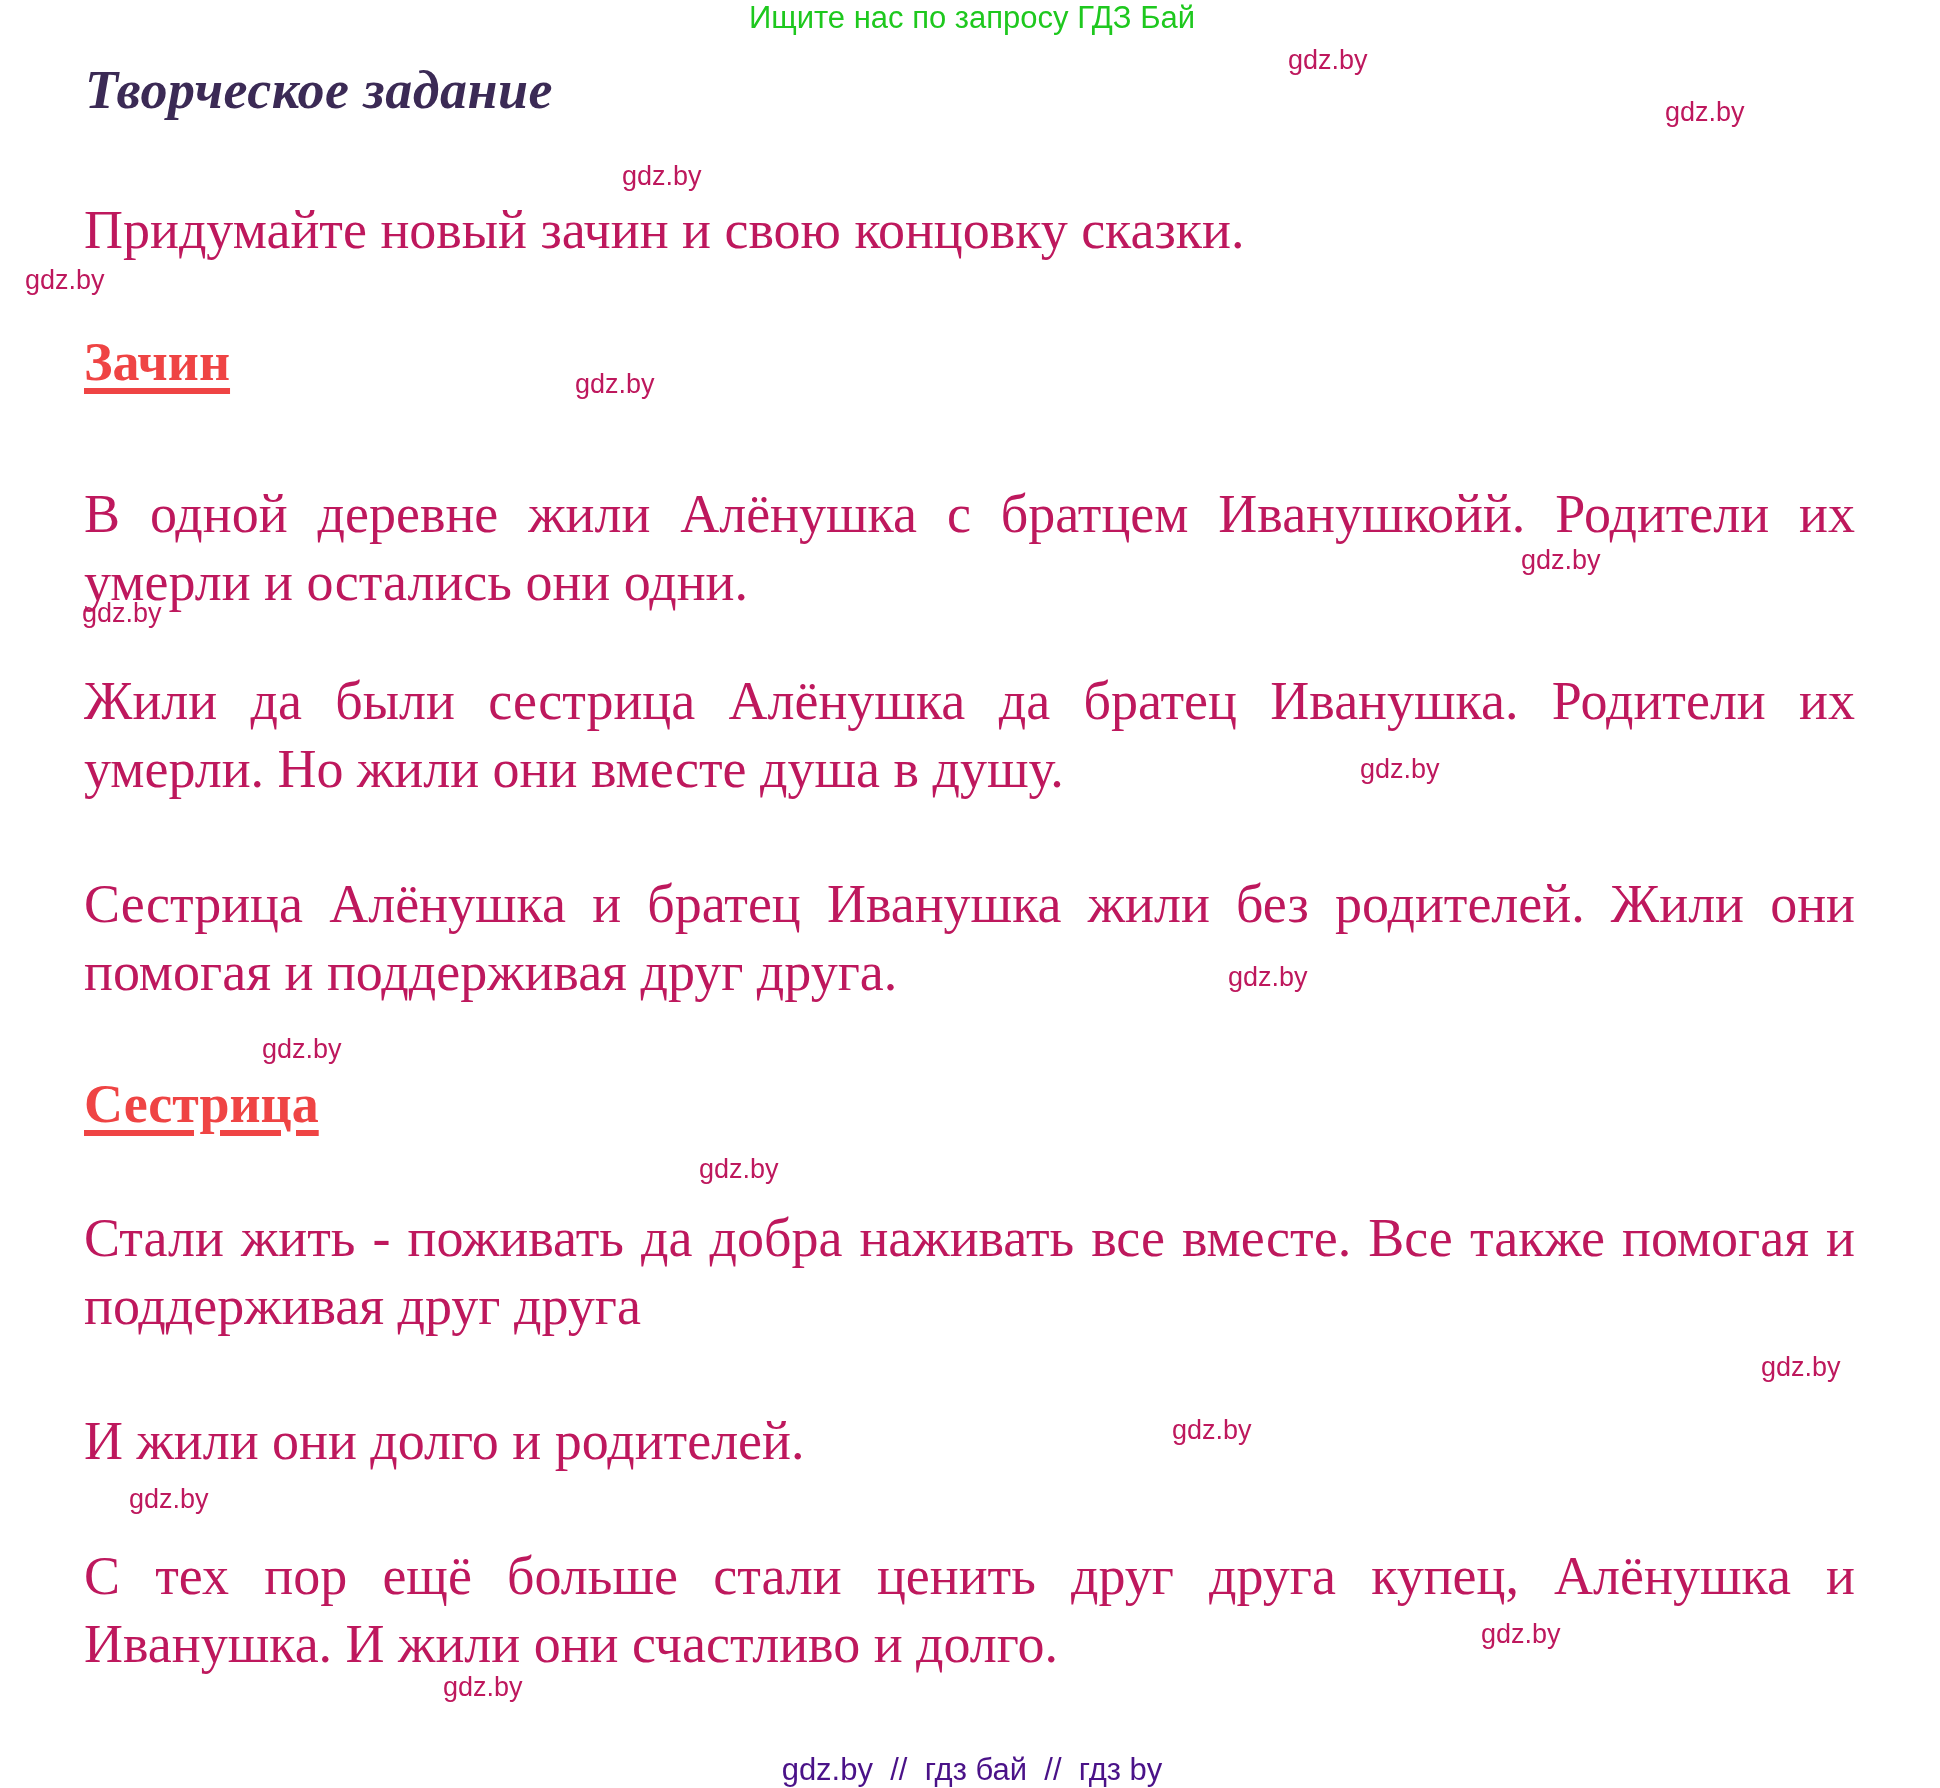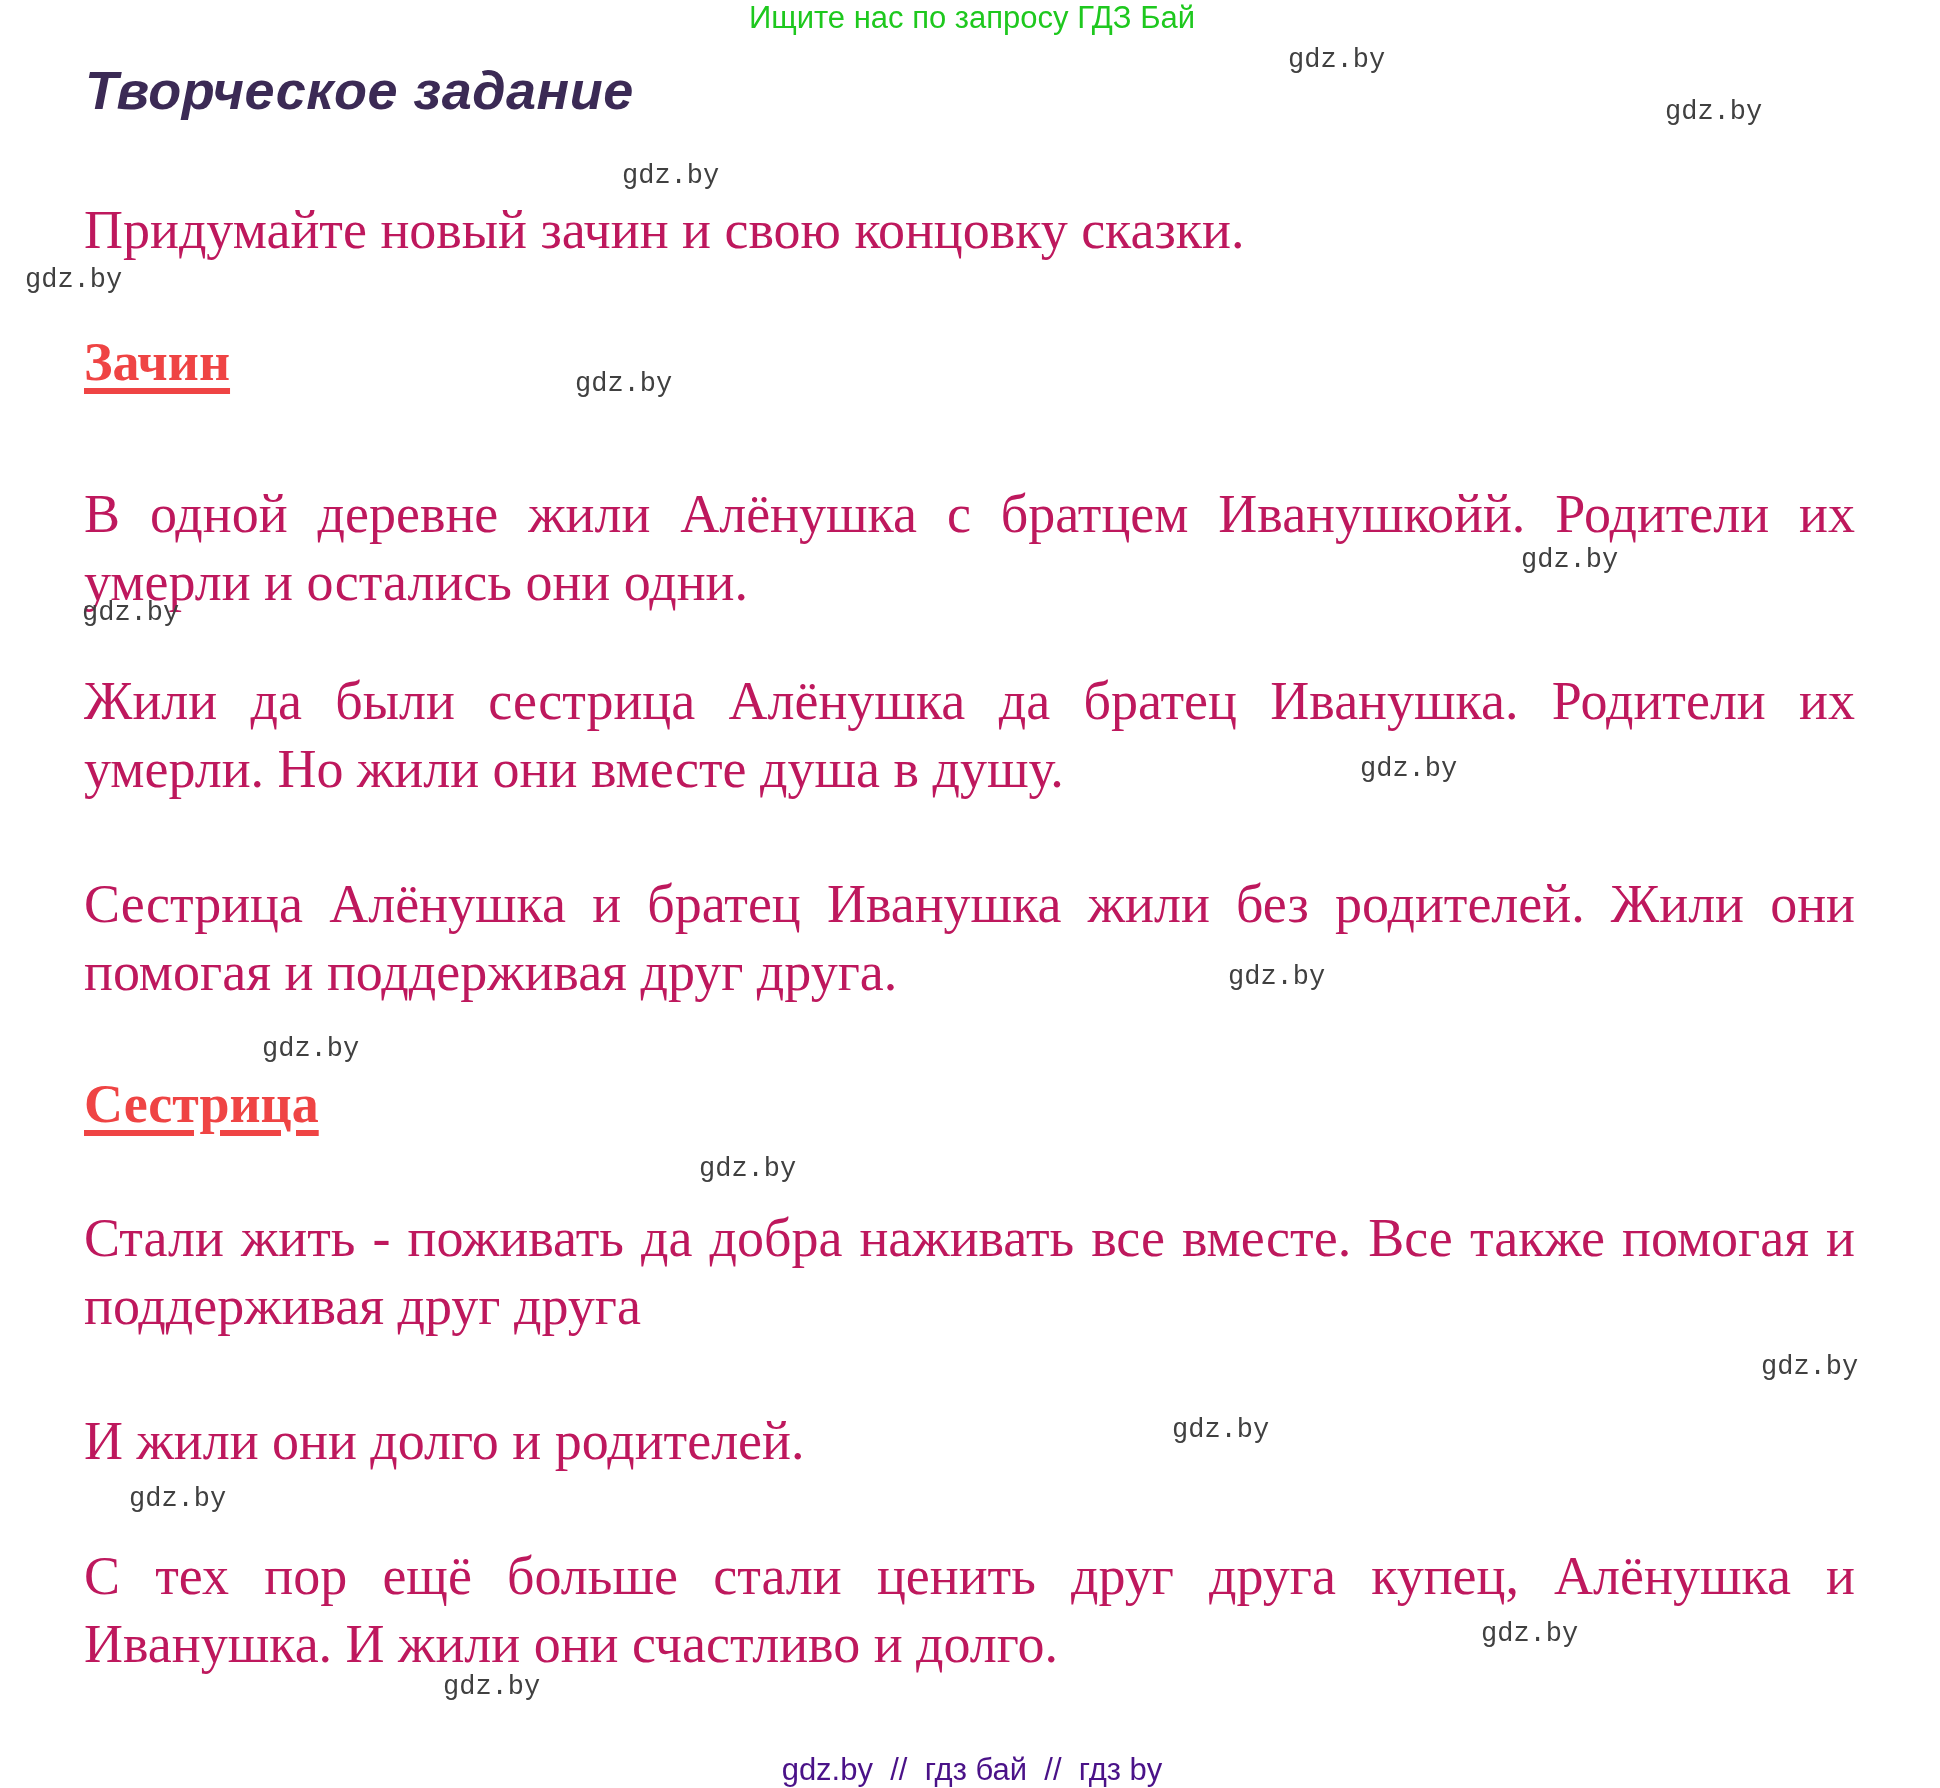--- a/index.html
+++ b/index.html
@@ -25,7 +25,7 @@
     }
     .task-title {
       left: 85px; top: 58px;
-      font-family: Liberation Sans, sans-serif;
+      font-family: Liberation Serif, serif;
       font-style: italic;
       font-weight: bold;
       font-size: 54px;

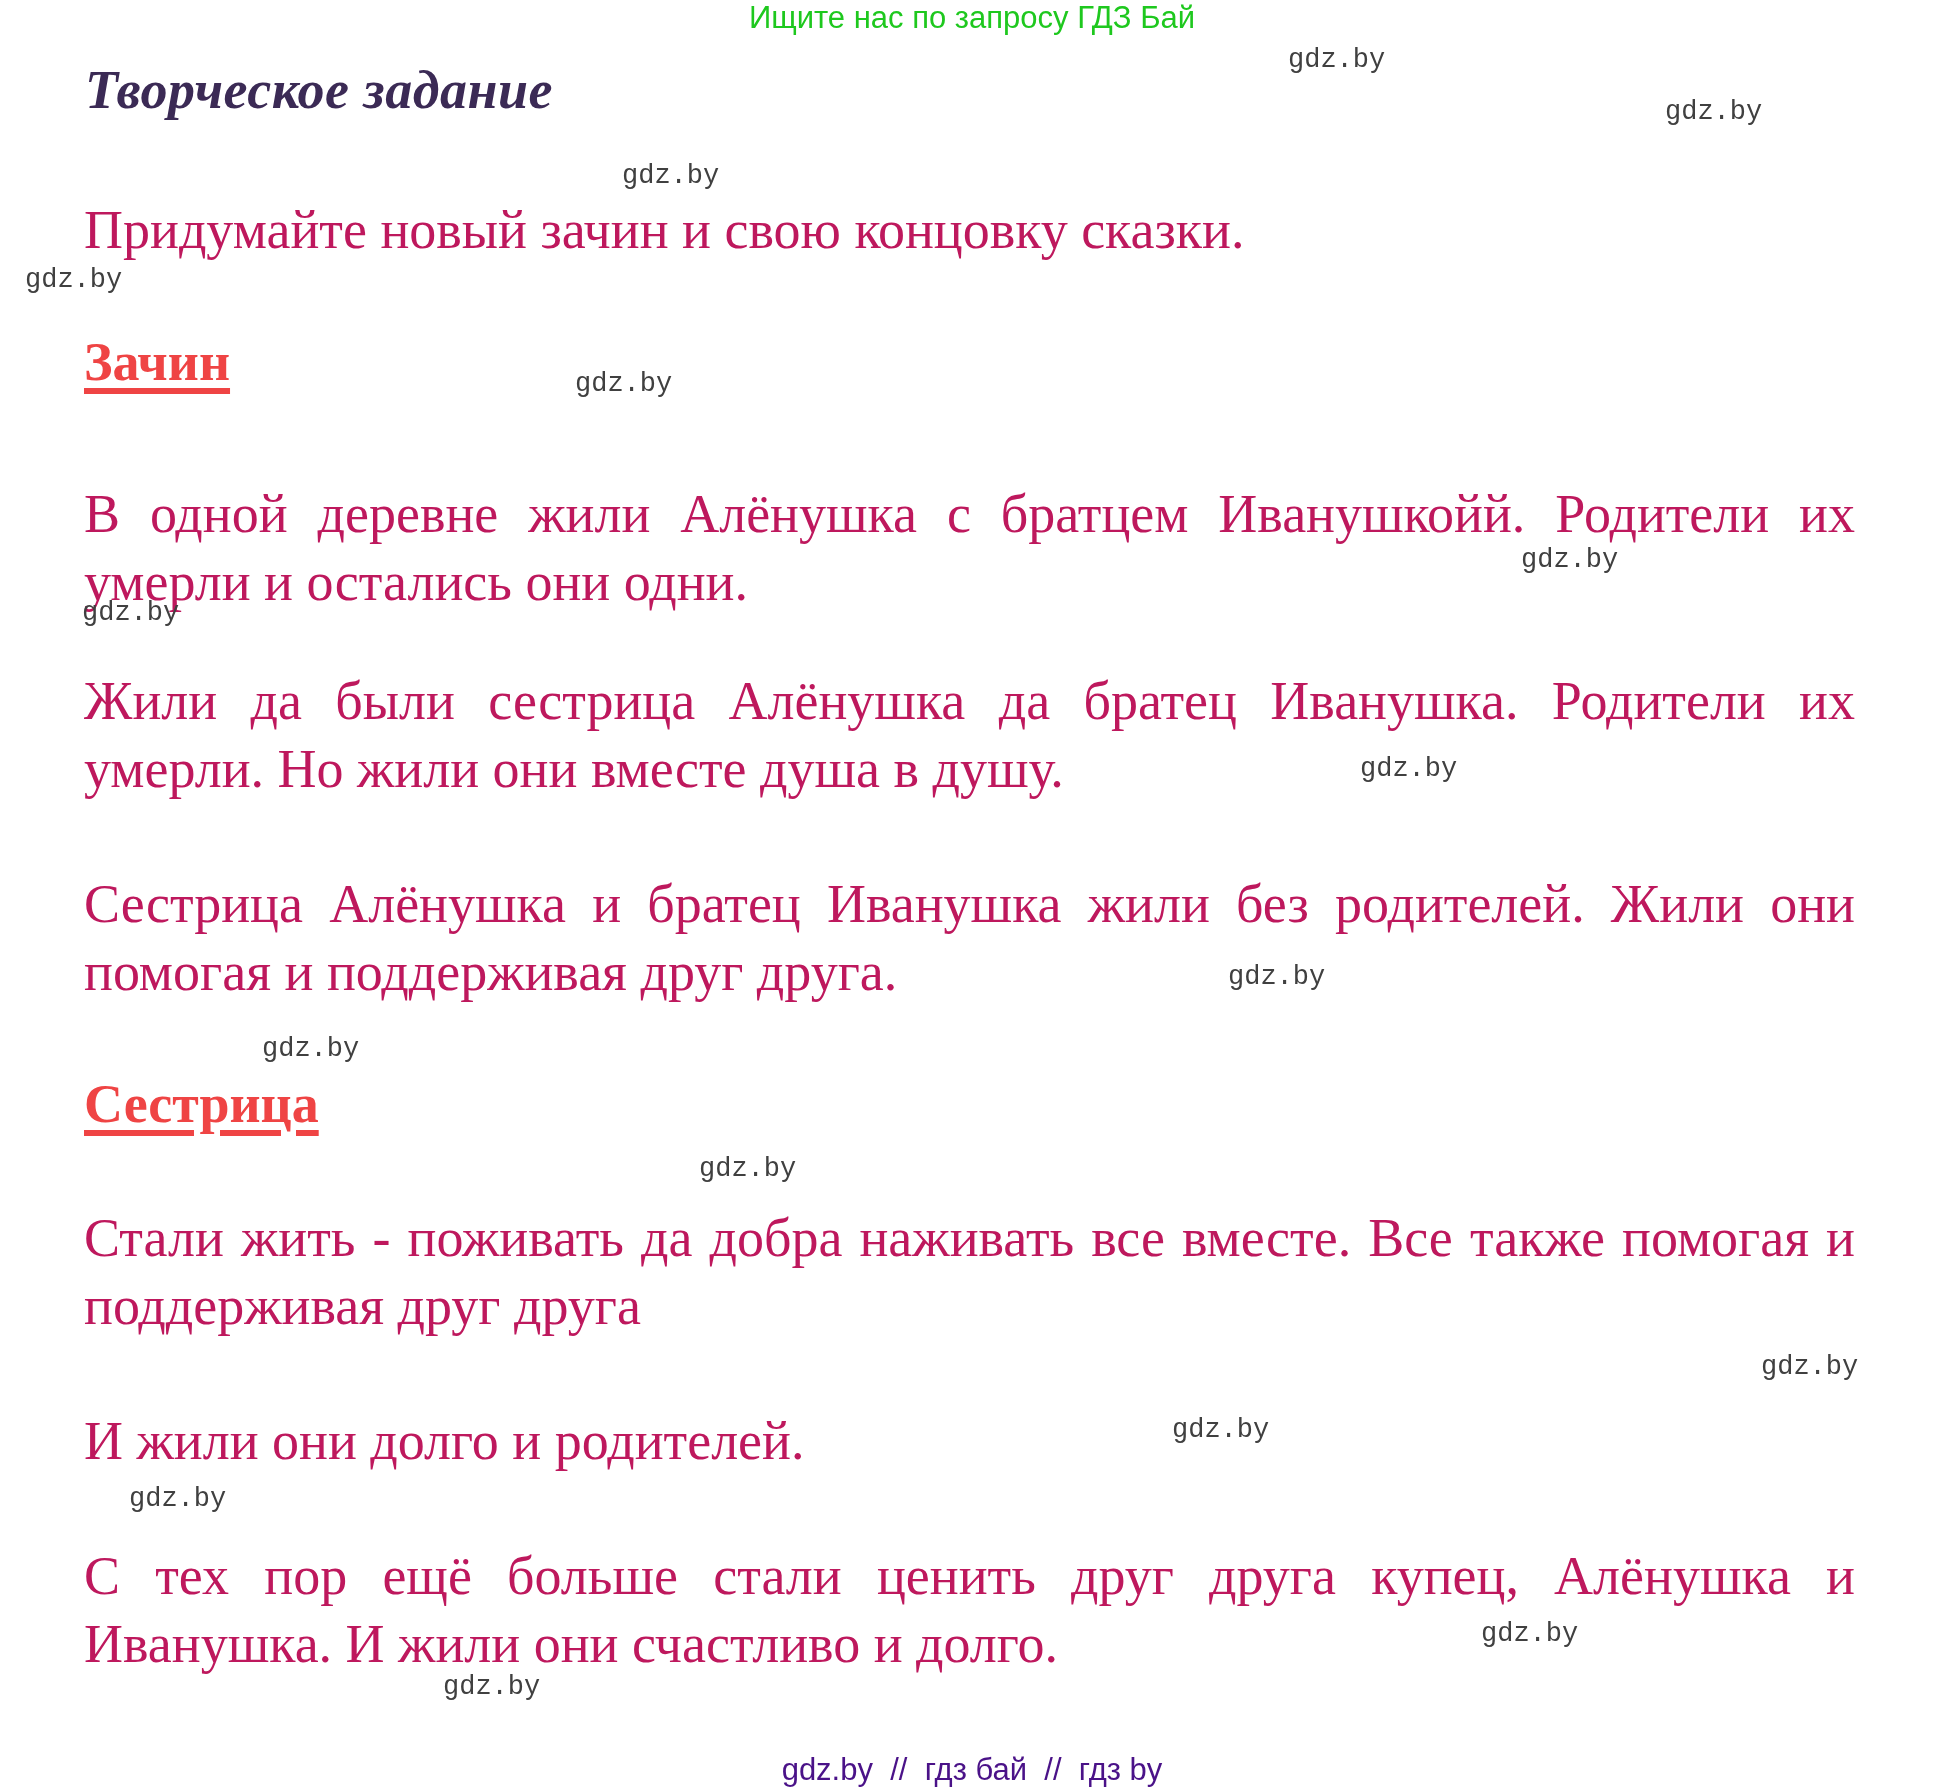--- a/index.html
+++ b/index.html
@@ -61,10 +61,10 @@
       text-align-last: left;
     }
     .watermark {
-      font-family: Liberation Mono, monospace;
+      font-family: Liberation Sans, sans-serif;
       font-size: 27px;
       line-height: 32px;
-      color: #404040;
+      color: #be185d;
       white-space: nowrap;
     }
     .footer {

